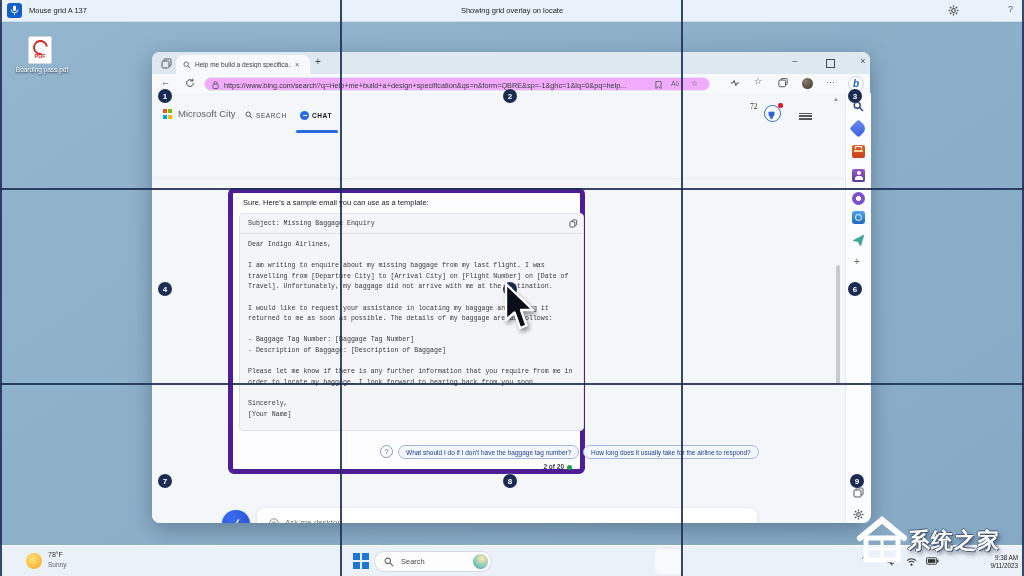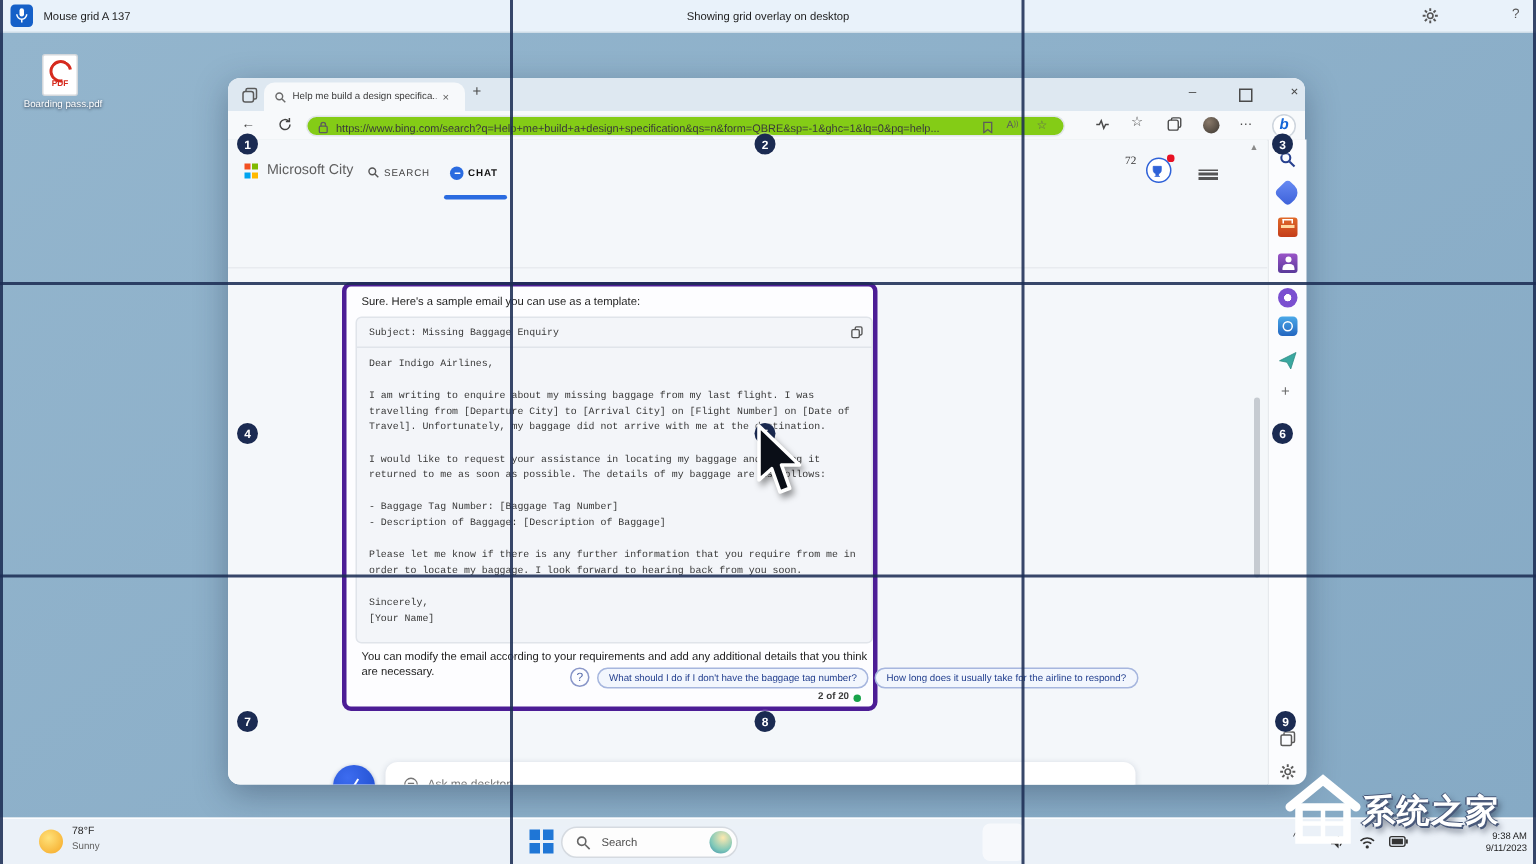--- a/index.html
+++ b/index.html
@@ -85,7 +85,7 @@
       </svg>
     </div>
     <div class="abs tb-text" style="left:29px;top:6px;">Mouse grid A 137</div>
-    <div class="abs tb-text" style="left:512px;top:6px;transform:translateX(-50%);">Showing grid overlay on desktop</div>
+    <div class="abs tb-text" style="left:512px;top:6px;transform:translateX(-50%);">Showing grid overlay on locate</div>
     <svg class="abs" style="left:948px;top:5px;" width="11" height="11" viewBox="0 0 12 12">
       <circle cx="6" cy="6" r="2" fill="none" stroke="#555" stroke-width="1.2"></circle>
       <g stroke="#555" stroke-width="1.4">

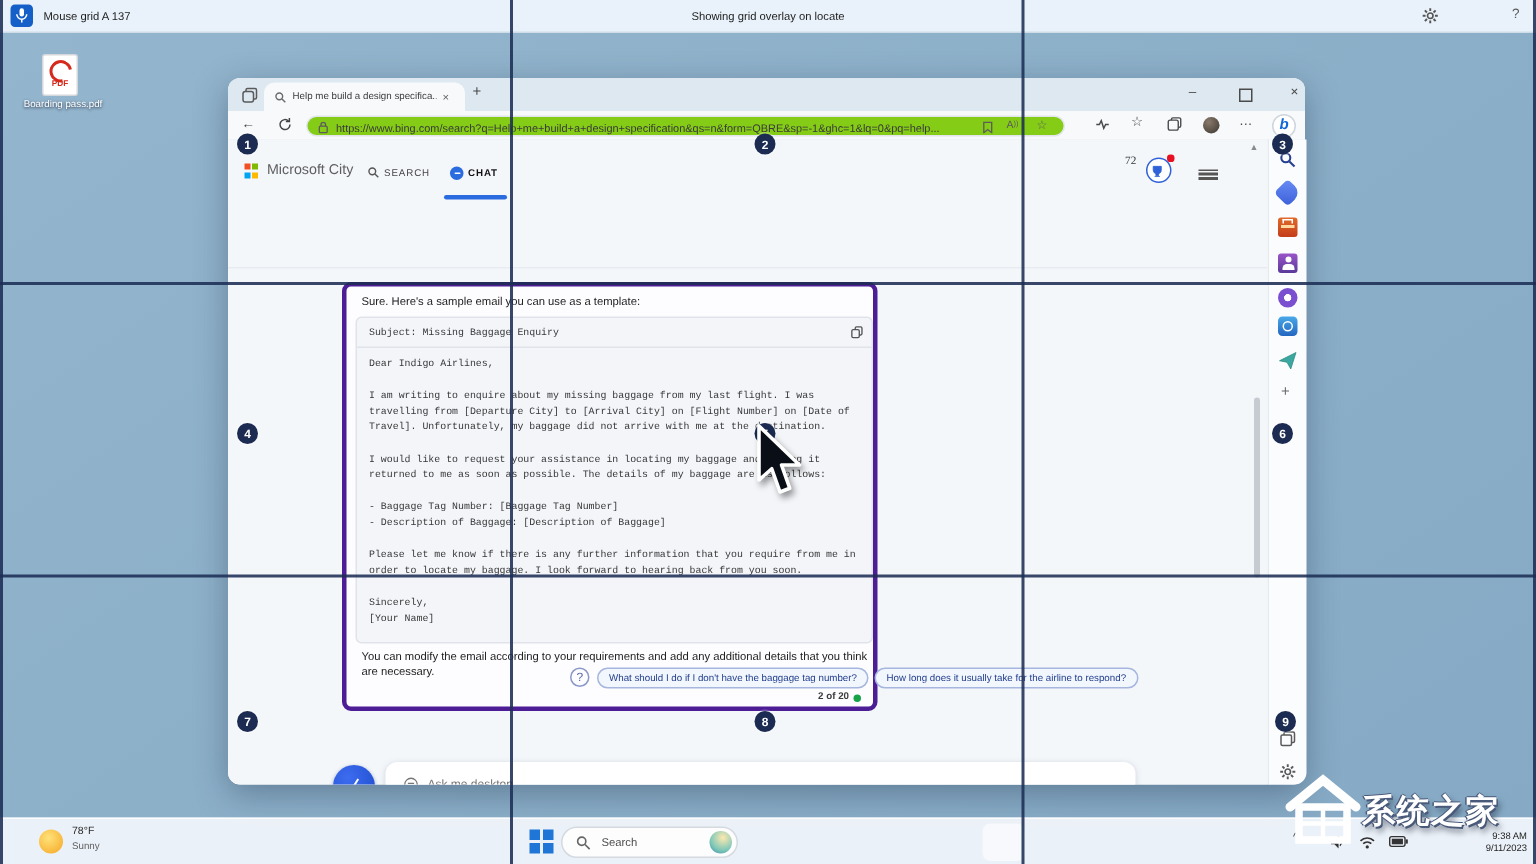--- a/index.html
+++ b/index.html
@@ -29,7 +29,7 @@
   .tab-title{font-size:6.5px;color:#3c3c3c;}
   .ctl{font-size:9px;color:#4a4a4a;width:12px;text-align:center;}
   #toolbar{left:0;top:22px;width:718px;height:19px;background:#f7f9fb;border-bottom:1px solid #e3e7ec;}
-  #urlpill{left:52px;top:2.5px;width:506px;height:14px;background:#84cc16;border:1px solid #e2e6ea;border-radius:8px;box-sizing:border-box;}
+  #urlpill{left:52px;top:2.5px;width:506px;height:14px;background:#f0abfc;border:1px solid #e2e6ea;border-radius:8px;box-sizing:border-box;}
   .url-text{font-size:7.3px;color:#3a3a3a;white-space:nowrap;overflow:hidden;}
 
   

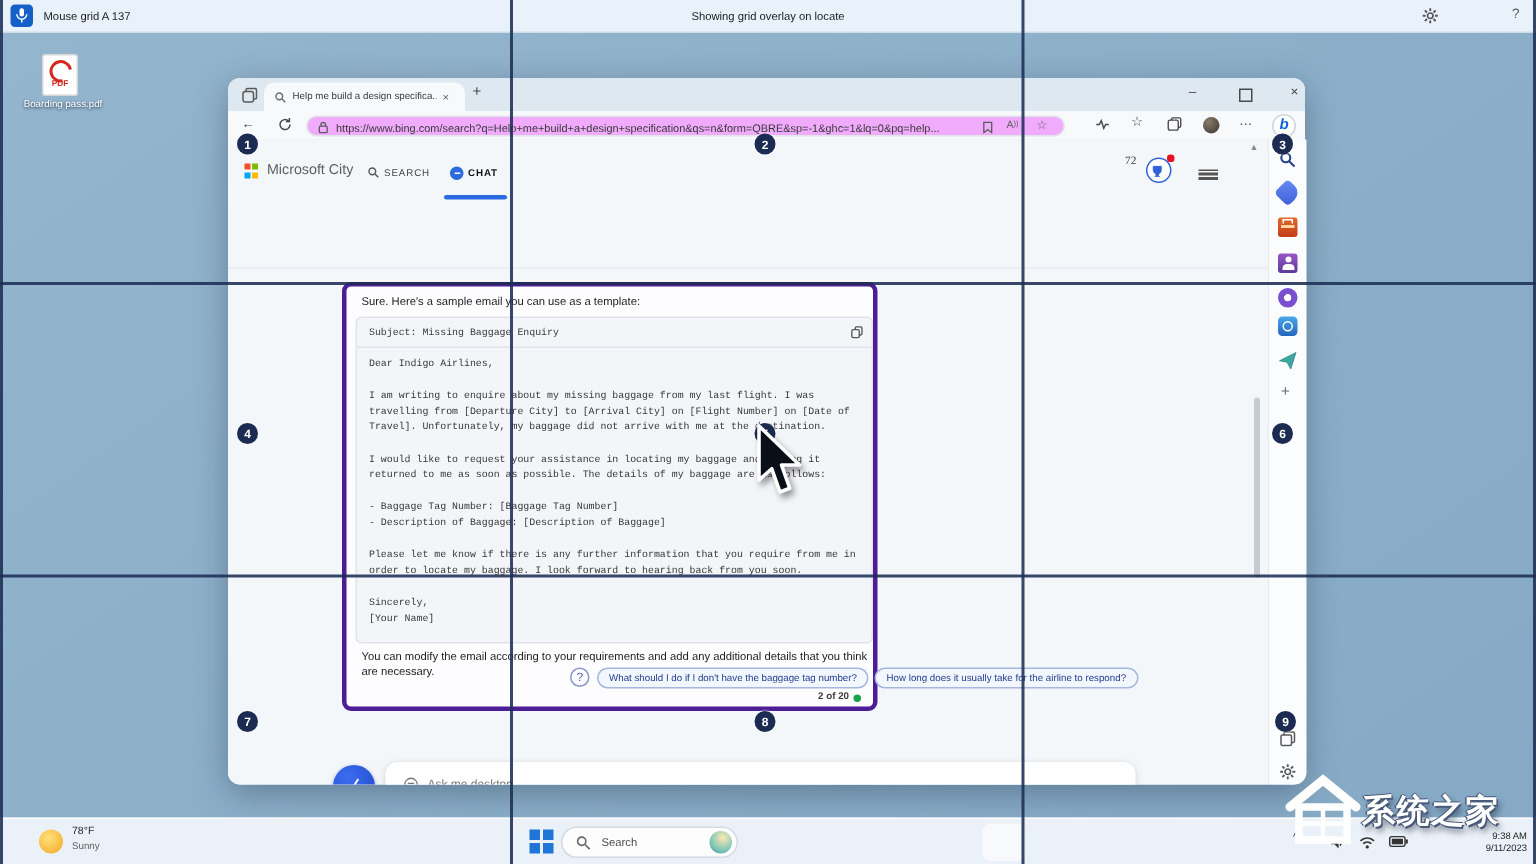--- a/index.html
+++ b/index.html
@@ -37,7 +37,7 @@
   #bheader-border{left:0;top:85px;width:693px;height:1px;background:#e8ebef;}
   .sq{width:4px;height:4px;display:inline-block;}
   .navtab{font-size:6.5px;letter-spacing:.6px;color:#474747;}
-  #bubble{left:76px;top:95px;width:357px;height:286px;background:#fdfdfF;border:3px solid #4c1d95;border-radius:6px;box-sizing:border-box;}
+  #bubble{left:76px;top:95px;width:357px;height:286px;background:#fdfdfF;border:5px solid #4c1d95;border-radius:6px;box-sizing:border-box;}
   .body-text{font-size:7.5px;color:#222;line-height:10px;}
   #codeblock{left:6px;top:20px;width:345px;height:218px;background:#f3f5f9;border:1px solid #e0e4ea;border-radius:4px;box-sizing:border-box;}
   .code-line{font-size:6.6px;line-height:10.6px;min-height:10.6px;color:#383838;white-space:pre;}

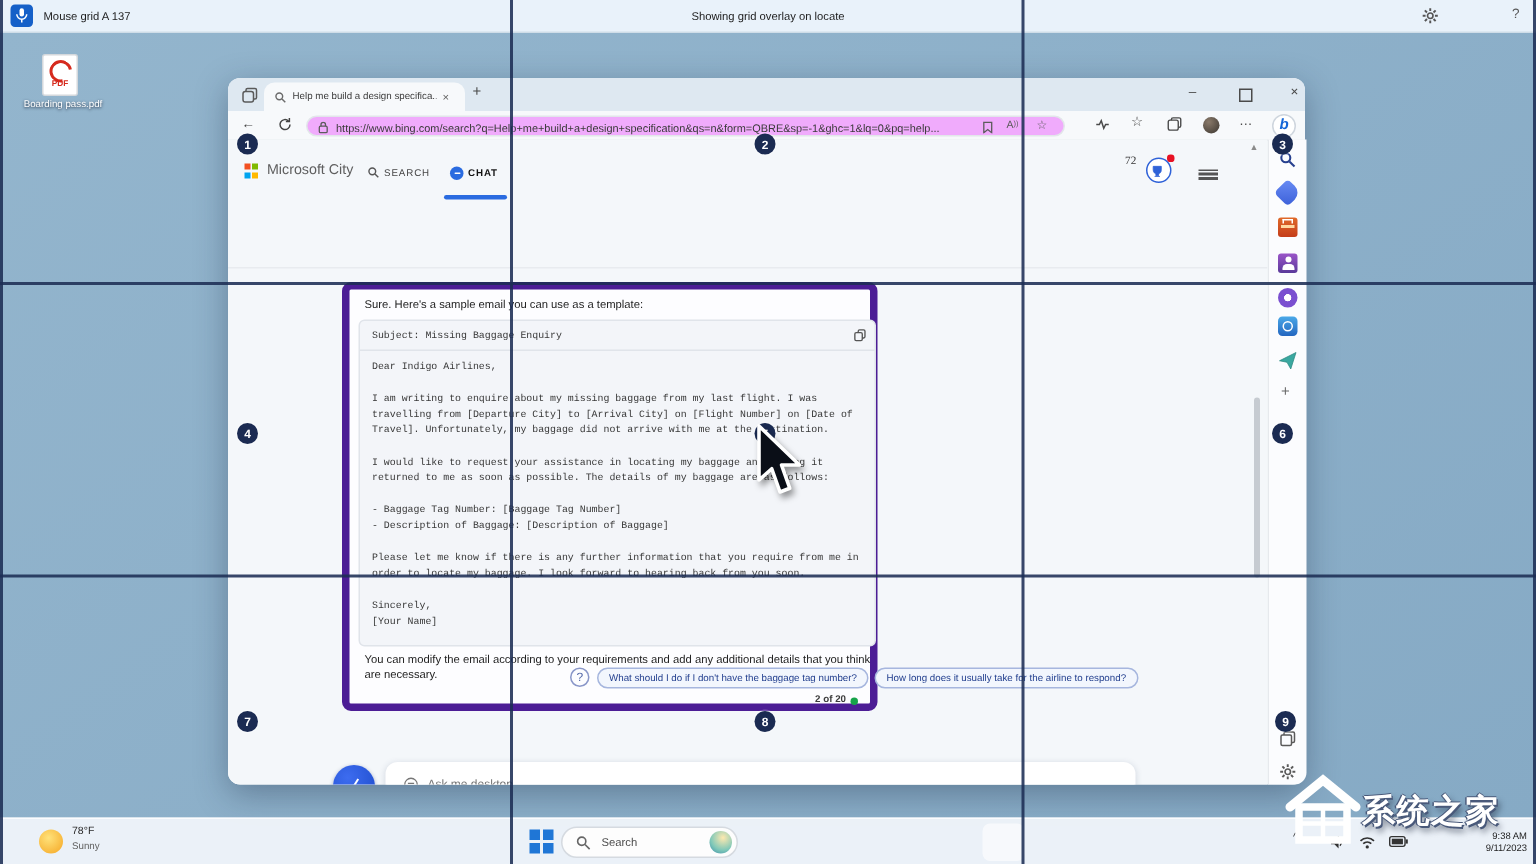--- a/index.html
+++ b/index.html
@@ -225,7 +225,6 @@
           </div>
         </div>
 
-        <div class="abs body-text" style="left:10px;top:242px;width:340px;">You can modify the email according to your requirements and add any additional details that you think are necessary.</div>
         <div class="abs" style="right:16px;top:270px;font-size:6.5px;font-weight:bold;color:#3c3c3c;">2 of 20</div>
         <div class="abs" style="right:8px;top:271.5px;width:5px;height:5px;border-radius:50%;background:#17a34a;"></div>
       </div>

